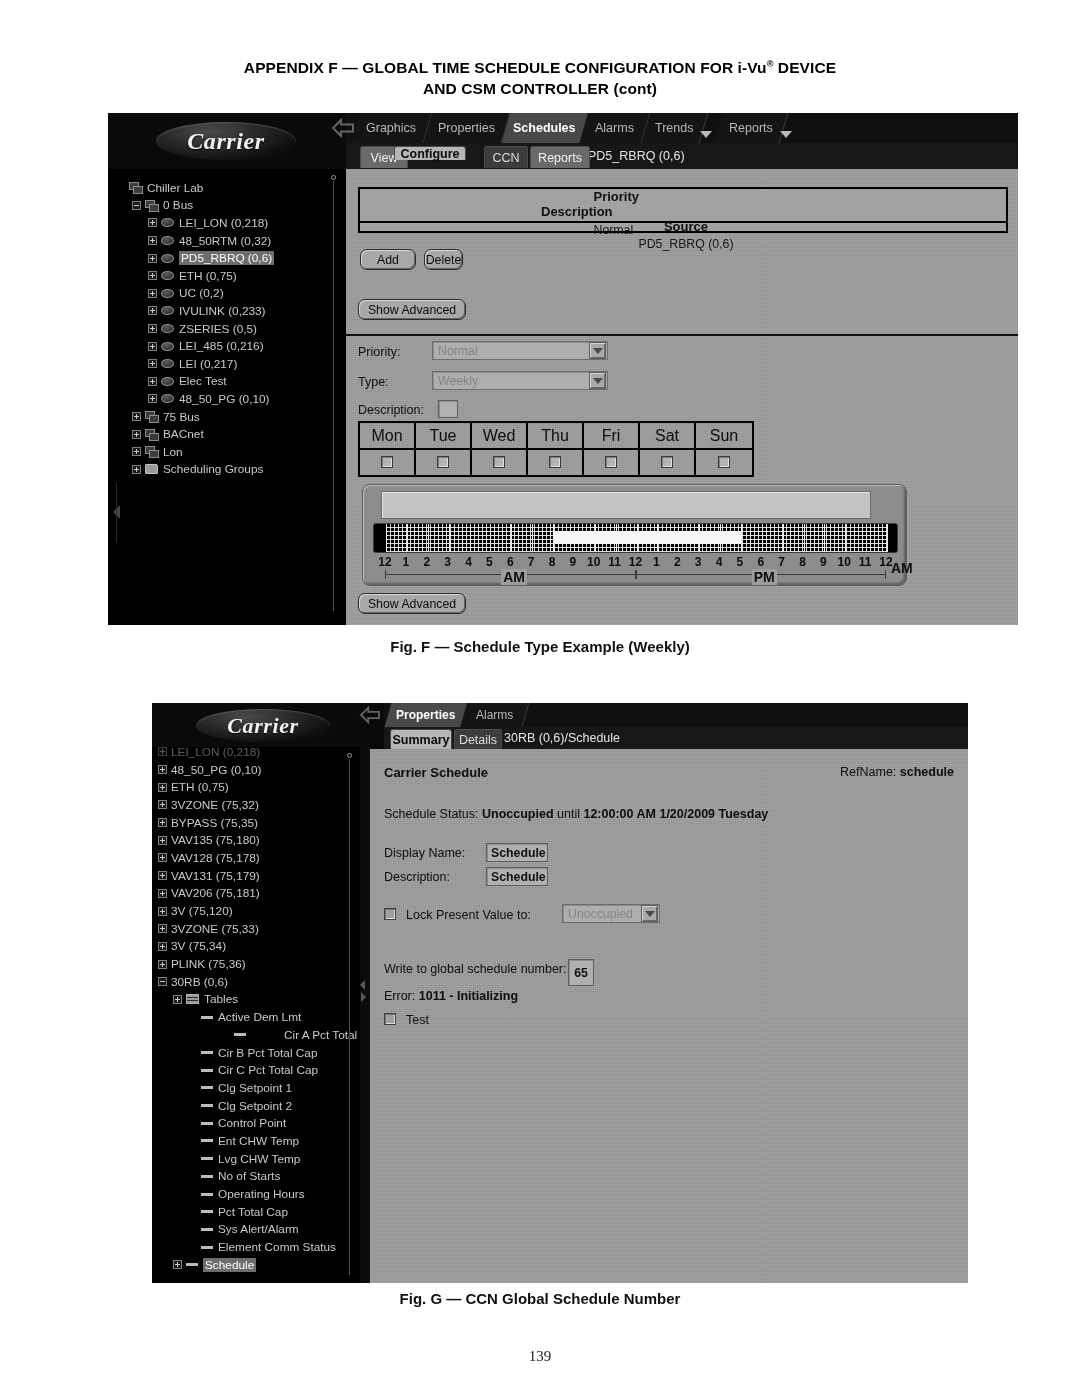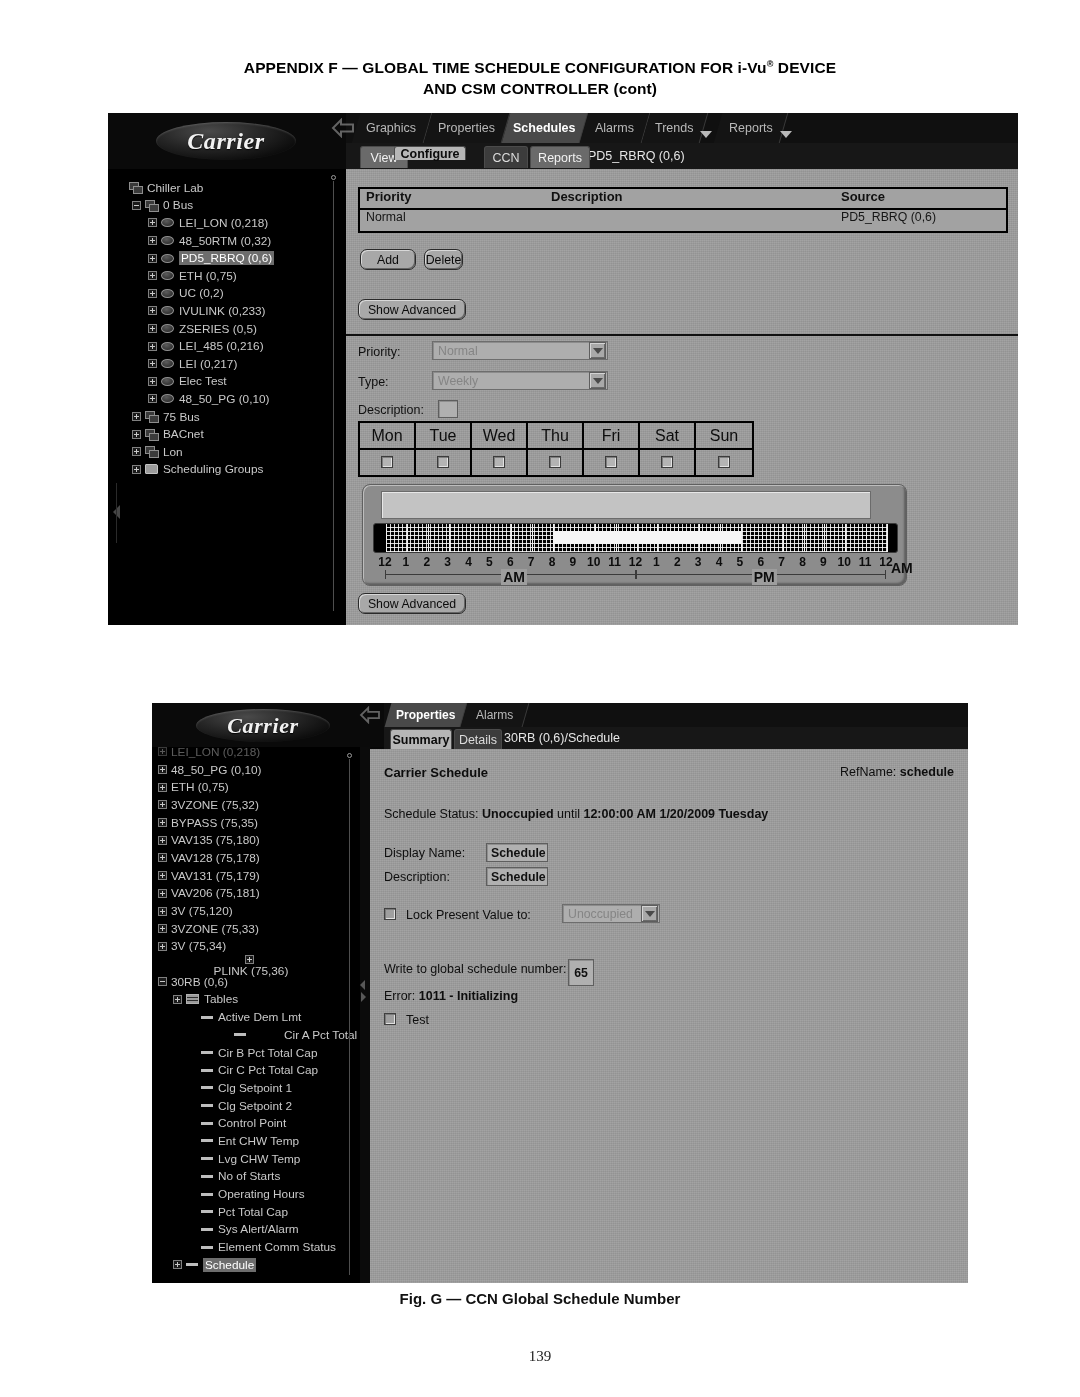--- a/index.html
+++ b/index.html
@@ -162,8 +162,8 @@
   
   .ptable { position: absolute; border: 2px solid #000; background: #a2a2a2; }
   .ptable .thead, .ptable .trow {
-    display: flex; align-items: flex-start; height: 21px;
-    font-size: 13px; padding-left: 6px;
+    display: flex; align-items: center; height: 34px;
+    font-size: 13px; padding-left: 6px; flex-direction: column;
   }
   .ptable .thead { font-weight: bold; border-bottom: 2px solid #000; }
   .ptable .trow  { font-size: 12.3px; color: #151515; }

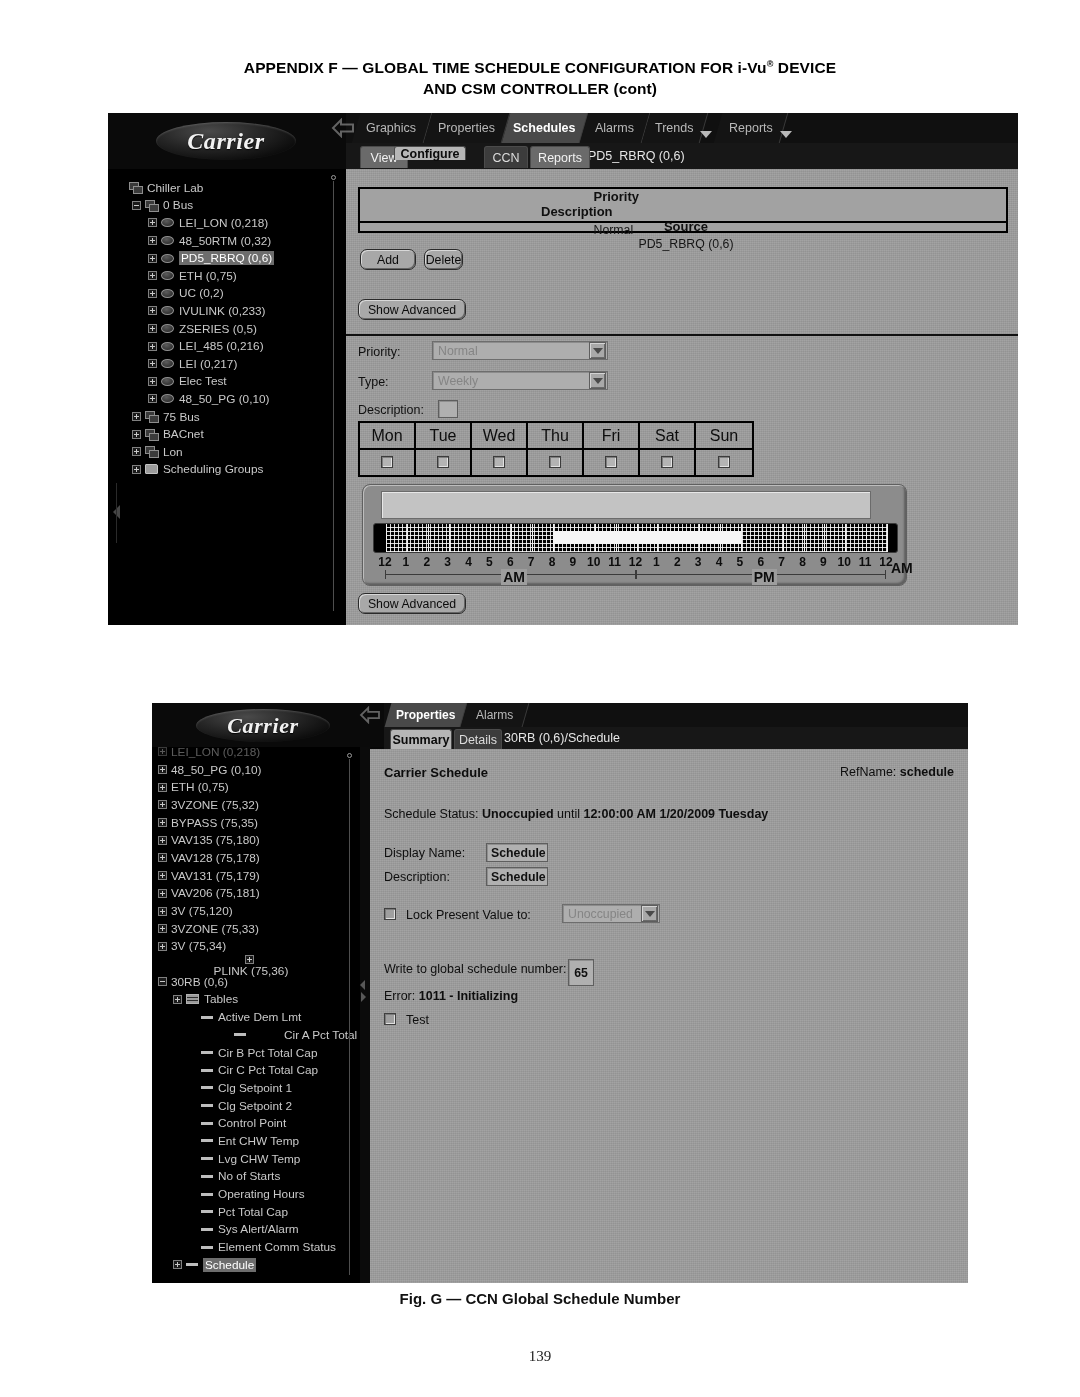--- a/index.html
+++ b/index.html
@@ -591,6 +591,7 @@
       <div class="stab dim2" style="left: 422px; top: 33px; width: 60px; height: 22px;">Reports</div>
     </div>
 
+  <div class="fig-caption" id="cap-f">Fig. F — Schedule Type Example (Weekly)</div>
 
   <div class="shot" id="shot-g">
 

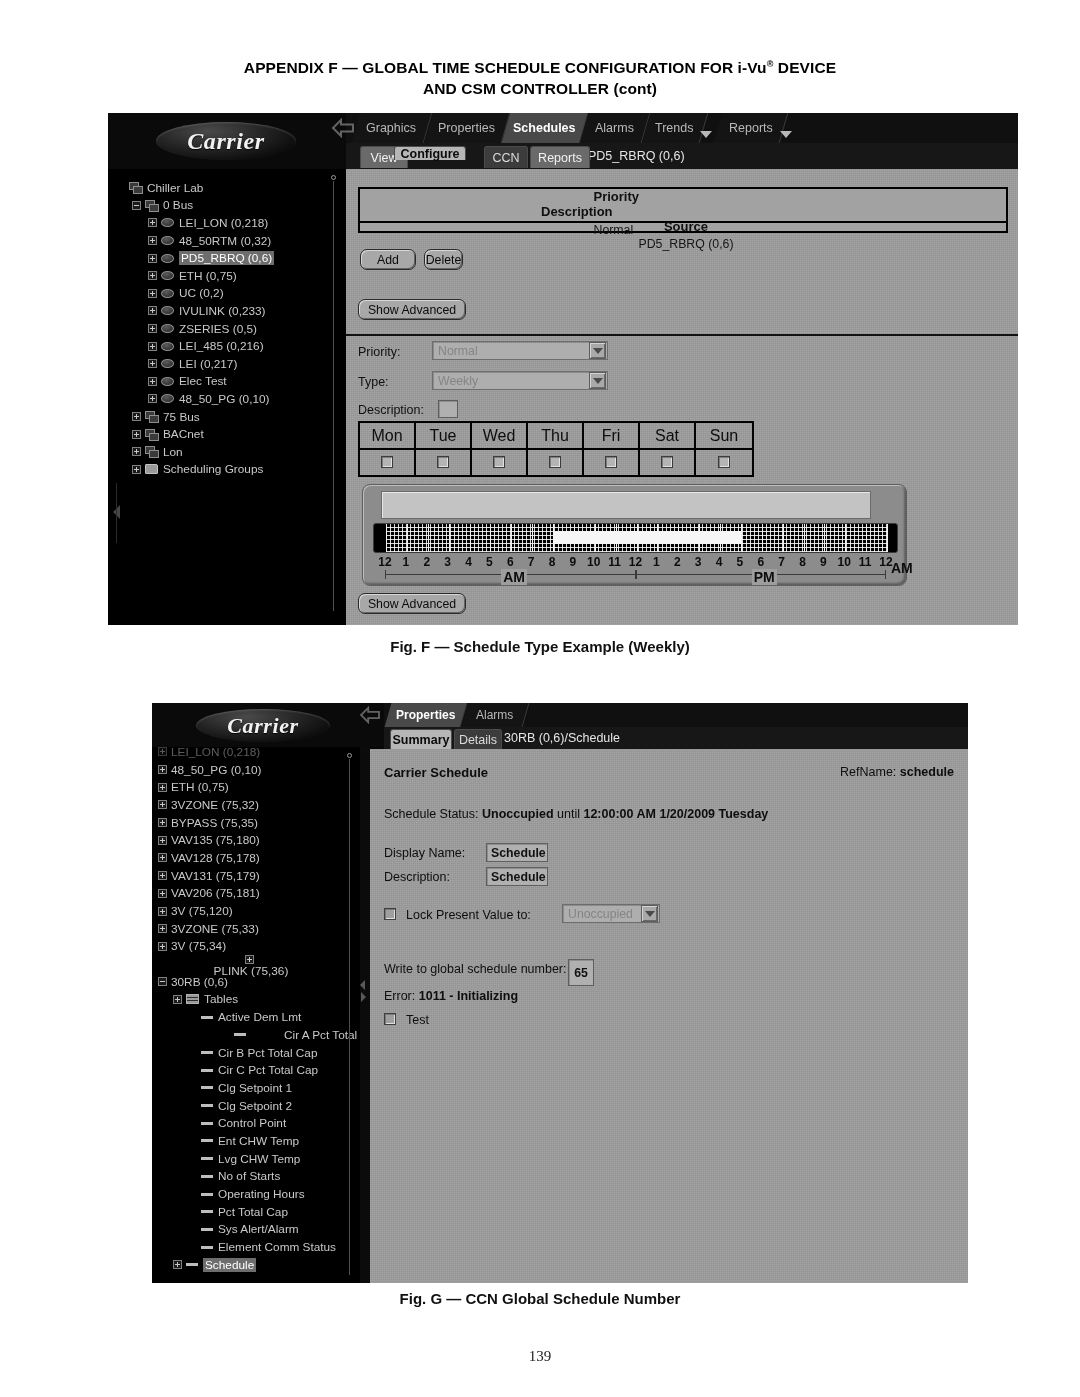--- a/index.html
+++ b/index.html
@@ -671,7 +671,7 @@
             <span class="plus"></span>
             <span class="t-label">3V (75,34)</span>
           </div>
-          <div class="tree-row" style="height: 17.7px; padding-left: 0px; flex-direction: column;">
+          <div class="tree-row" style="height: 17.7px; padding-left: 0px;">
             <span class="plus"></span>
             <span class="t-label">PLINK (75,36)</span>
           </div>

